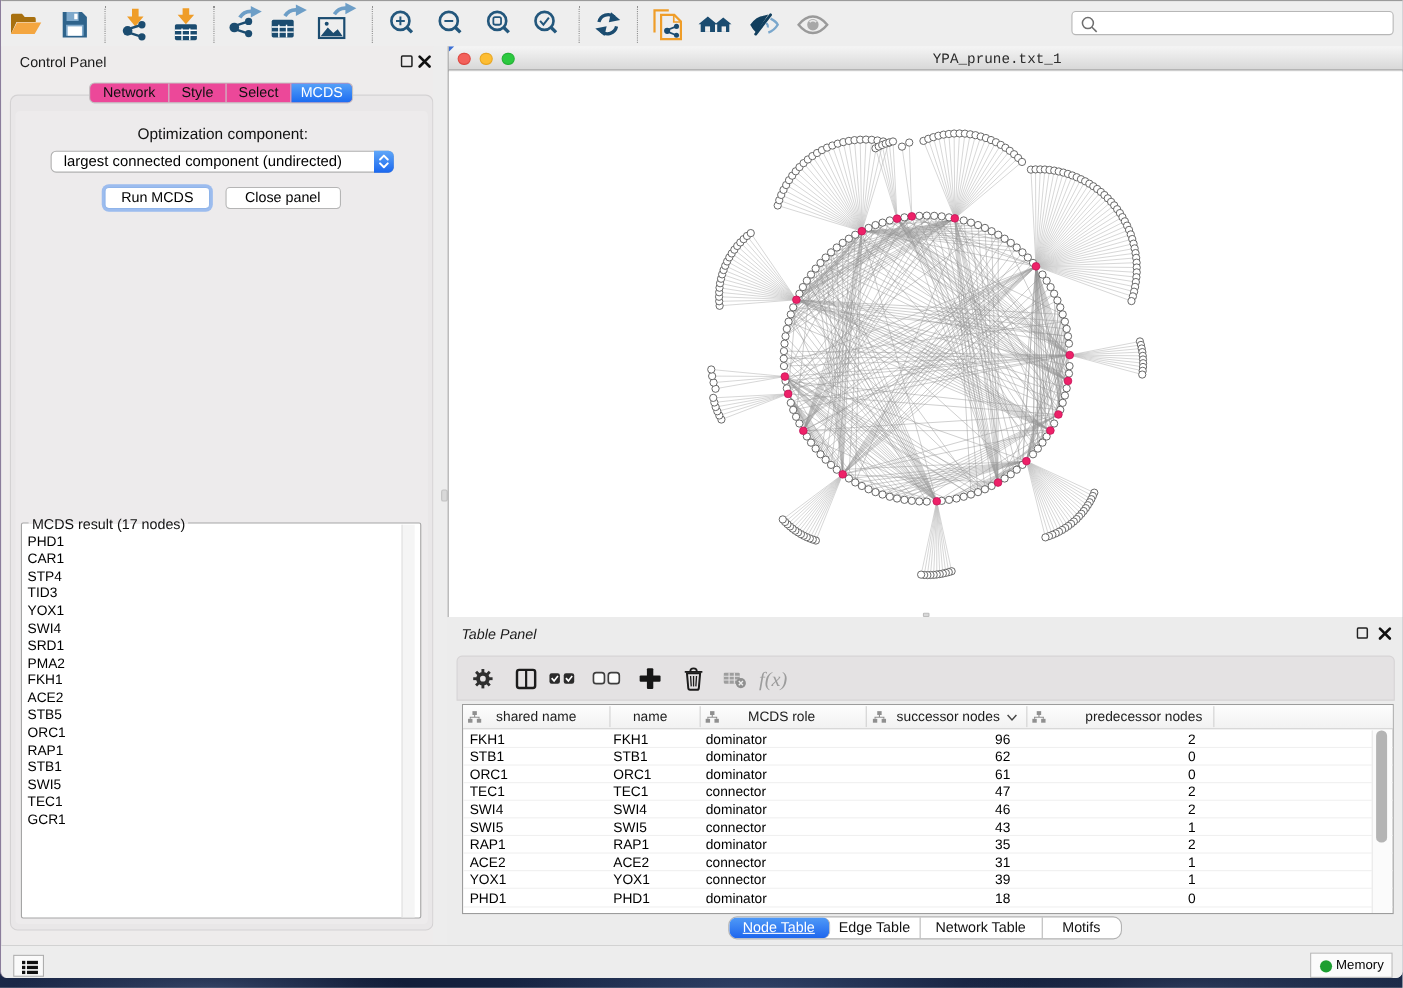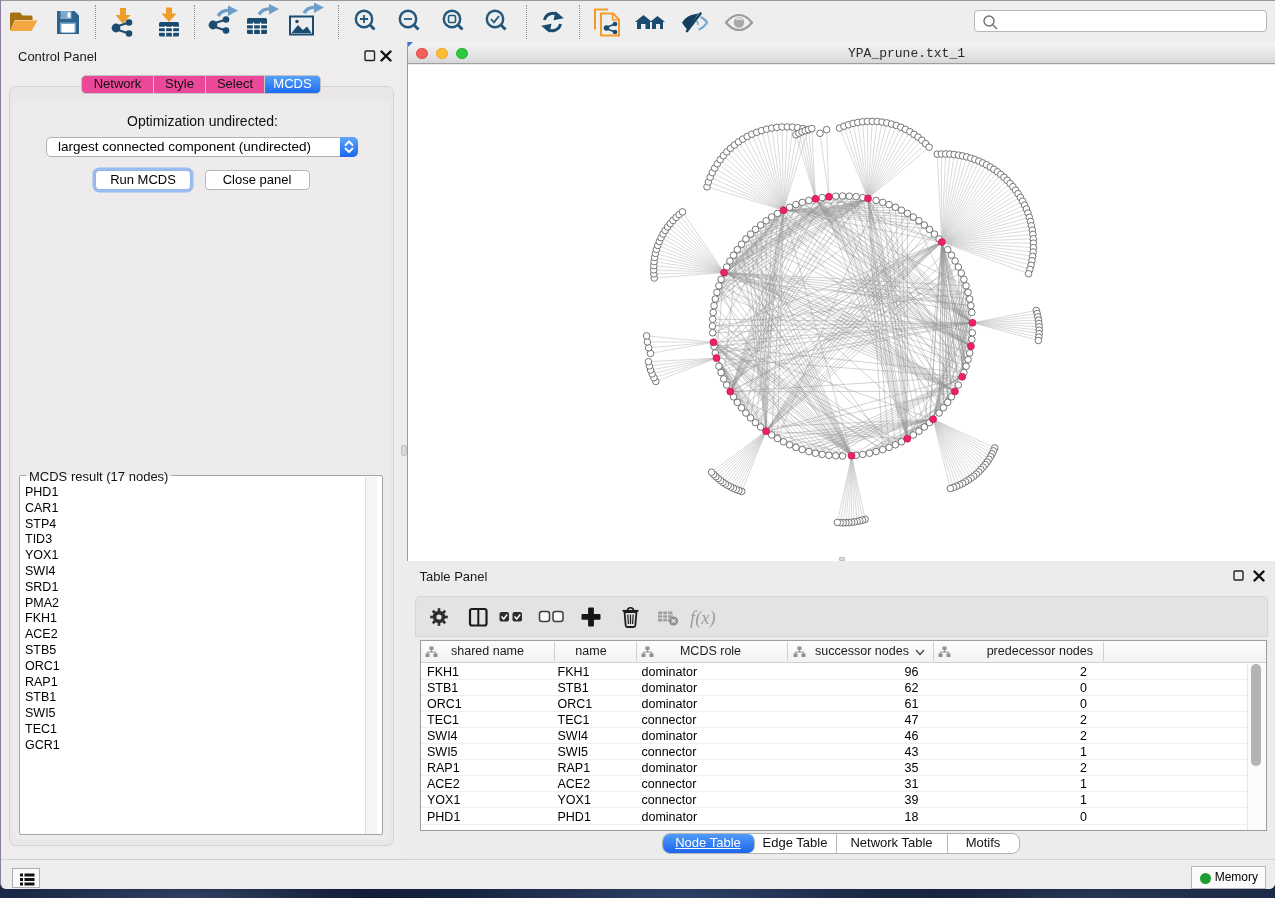--- a/index.html
+++ b/index.html
@@ -199,7 +199,7 @@
       <div style="width:59px">Select</div>
       <div style="width:55px">MCDS</div>
     </div>
-    <div id="optlabel">Optimization undirected:</div>
+    <div id="optlabel">Optimization component:</div>
     <div id="combo">largest connected component (undirected)
       <div id="stepper"><svg width="18" height="19">
         <path d="M5.5,8 L9,4.5 L12.5,8" fill="none" stroke="#fff" stroke-width="1.8" stroke-linejoin="round" stroke-linecap="round"></path>

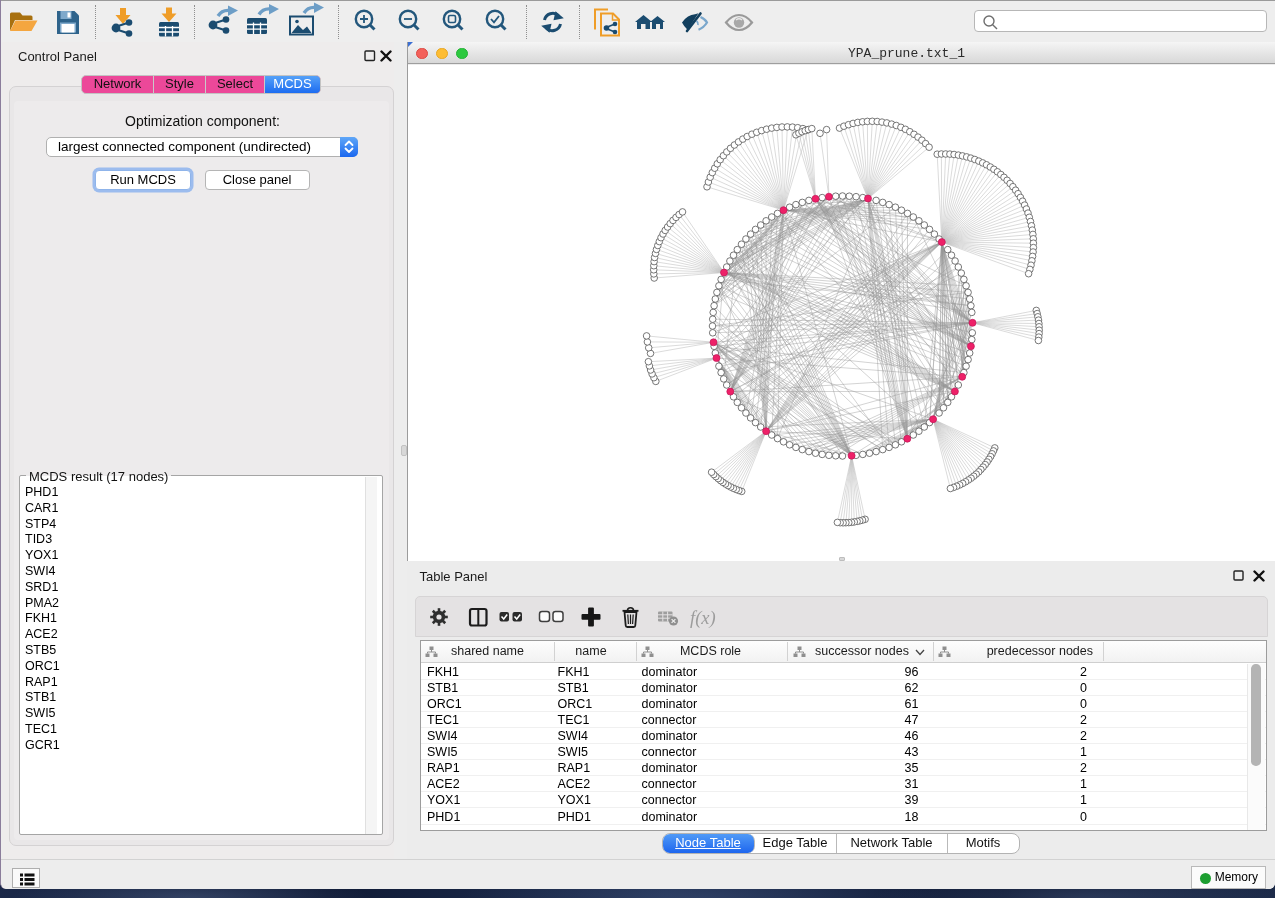--- a/index.html
+++ b/index.html
@@ -35,7 +35,7 @@
 #canvas{position:absolute;left:0;top:22.5px;width:869px;height:496px;background:#fff;}
 #grip2{position:absolute;left:431px;top:492.5px;width:6px;height:4px;background:#d8d8d8;border:1px solid #bdbdbd;border-radius:1px;}
 #tpanel{position:absolute;left:406px;top:560.5px;width:869px;height:298.5px;background:#ececec;}
-#tp-title{position:absolute;left:12.5px;top:8px;font-size:13px;color:#1a1a1a;}
+#tp-title{position:absolute;left:12.5px;top:8px;font-size:13px;color:#1a1a1a;font-style:italic;}
 #tp-toolbar{position:absolute;left:7.5px;top:35.5px;width:853px;height:41px;background:#e4e2e3;border:1px solid #d6d4d5;border-radius:5px 5px 0 0;}
 #ttable{position:absolute;left:13px;top:79.5px;width:846.5px;height:190.5px;background:#fff;border:1px solid #9c9c9c;}
 #thead{position:absolute;left:0;top:0;width:844.5px;height:21.5px;background:linear-gradient(#fdfdfd,#f2f2f2);border-bottom:1px solid #cfcfcf;font-size:12.5px;color:#1c1c1c;}

